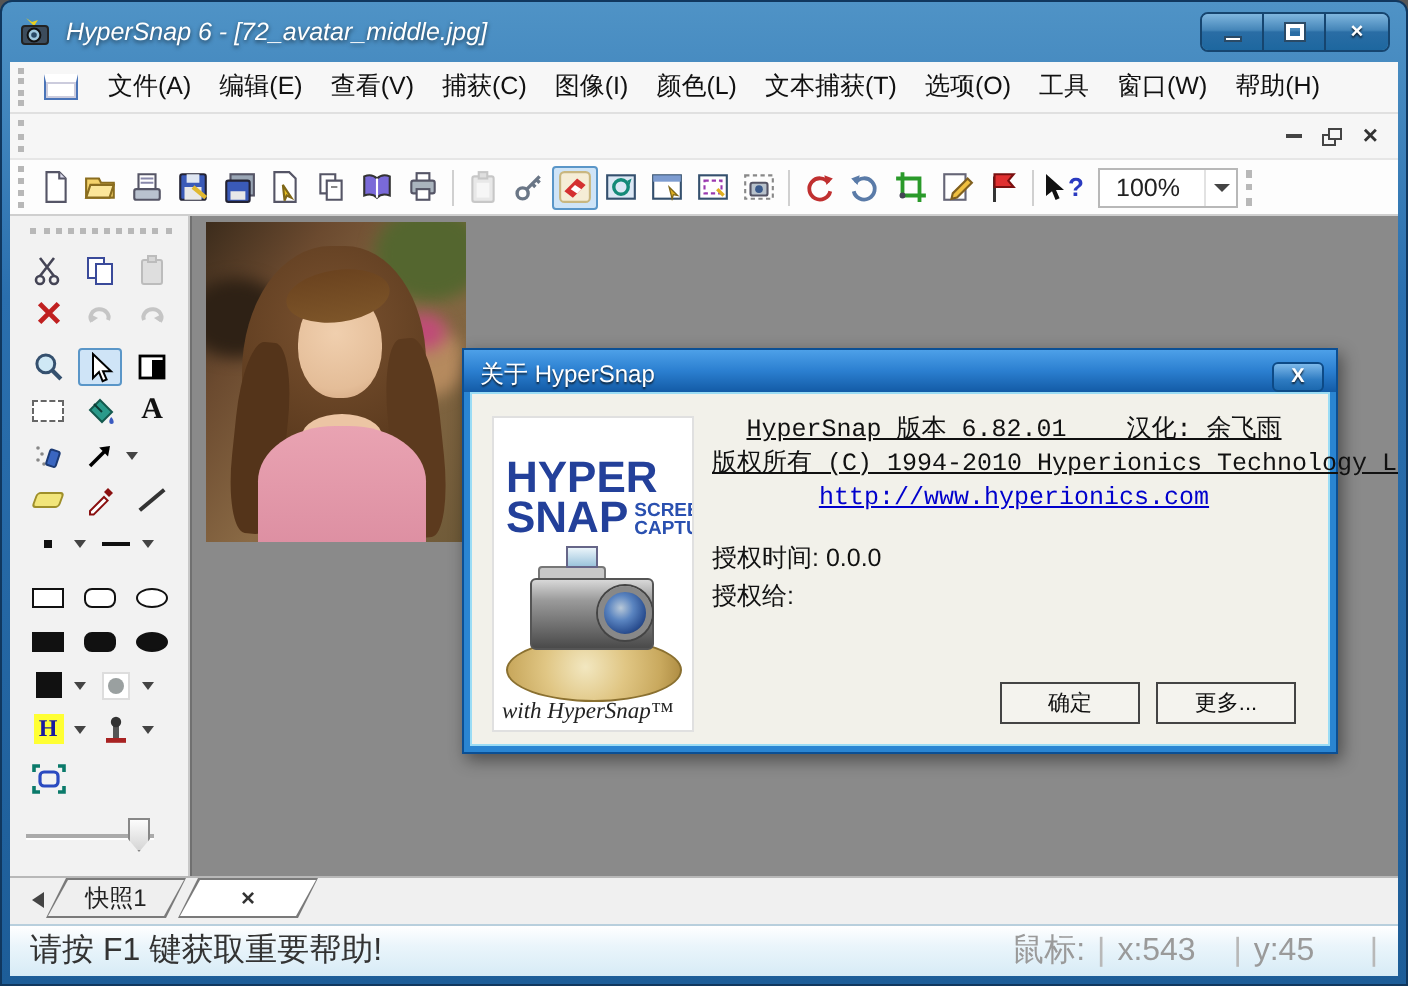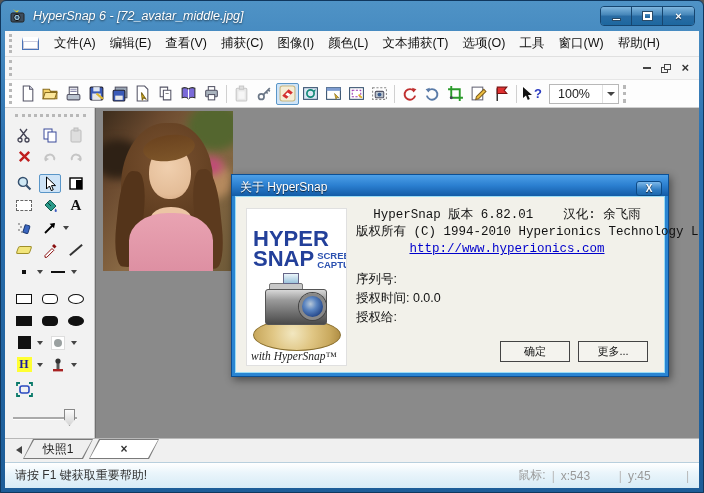--- a/index.html
+++ b/index.html
@@ -123,7 +123,7 @@
              background:radial-gradient(circle at 40% 38%,#b8c8d8 0%,#5a84c0 35%,#2a4e90 70%,#12264e 100%); border:3px solid #888; box-shadow:0 0 0 1px #444; }
   .logo-caption{ position:absolute; left:4px; bottom:3px; font-style:italic; font-size:11.5px; color:#222; font-family:"Liberation Serif",serif; white-space:nowrap;}
   .about-text{ position:absolute; left:120px; top:10px; right:6px; font-family:"Liberation Mono","DejaVu Sans Mono",monospace; font-size:12.5px; }
-  .about-text .ln{ white-space:pre; line-height:17px; }
+  .about-text .ln{ white-space:pre; line-height:17px;text-decoration:underline; }
   .center{ text-align:center; }
   .link{ color:#0000cc; text-decoration:underline; }
   .lic-block{ margin-top:12px; font-family:"Liberation Sans",sans-serif; line-height:19px; }

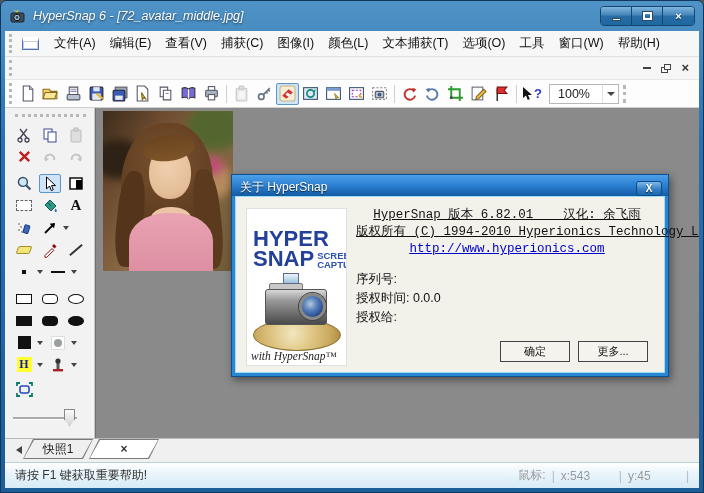--- a/index.html
+++ b/index.html
@@ -610,7 +610,6 @@
               <div class="ln center">版权所有 (C) 1994-2010 Hyperionics Technology LLC</div>
               <div class="ln center"><span class="link">http://www.hyperionics.com</span></div>
               <div class="lic-block">
-                <div>序列号:</div>
                 <div>授权时间: 0.0.0</div>
                 <div>授权给:</div>
               </div>

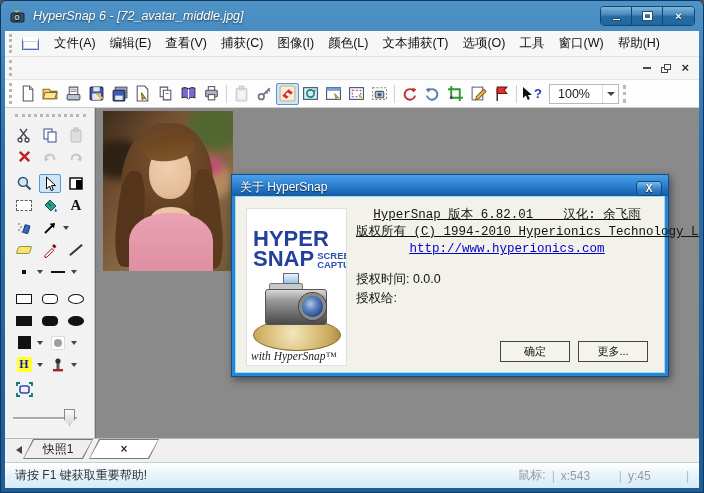--- a/index.html
+++ b/index.html
@@ -144,7 +144,7 @@
 
   
   .statusbar{ height:26px; background:linear-gradient(180deg,#ffffff 0%,#eaf5fb 40%,#d7ebf6 100%); border-top:1px solid #b8cfdd;
-              display:flex; align-items:center; font-size:12px; color:#333; padding:0 10px; }
+              display:flex; align-items:center; font-size:16px; color:#333; padding:0 10px; }
   .sb-right{ margin-left:auto; display:flex; align-items:center; color:#9a9a9a; gap:6px; }
   .sb-sep{ color:#b8b8b8; }
   .sb-item{ min-width:52px; }

